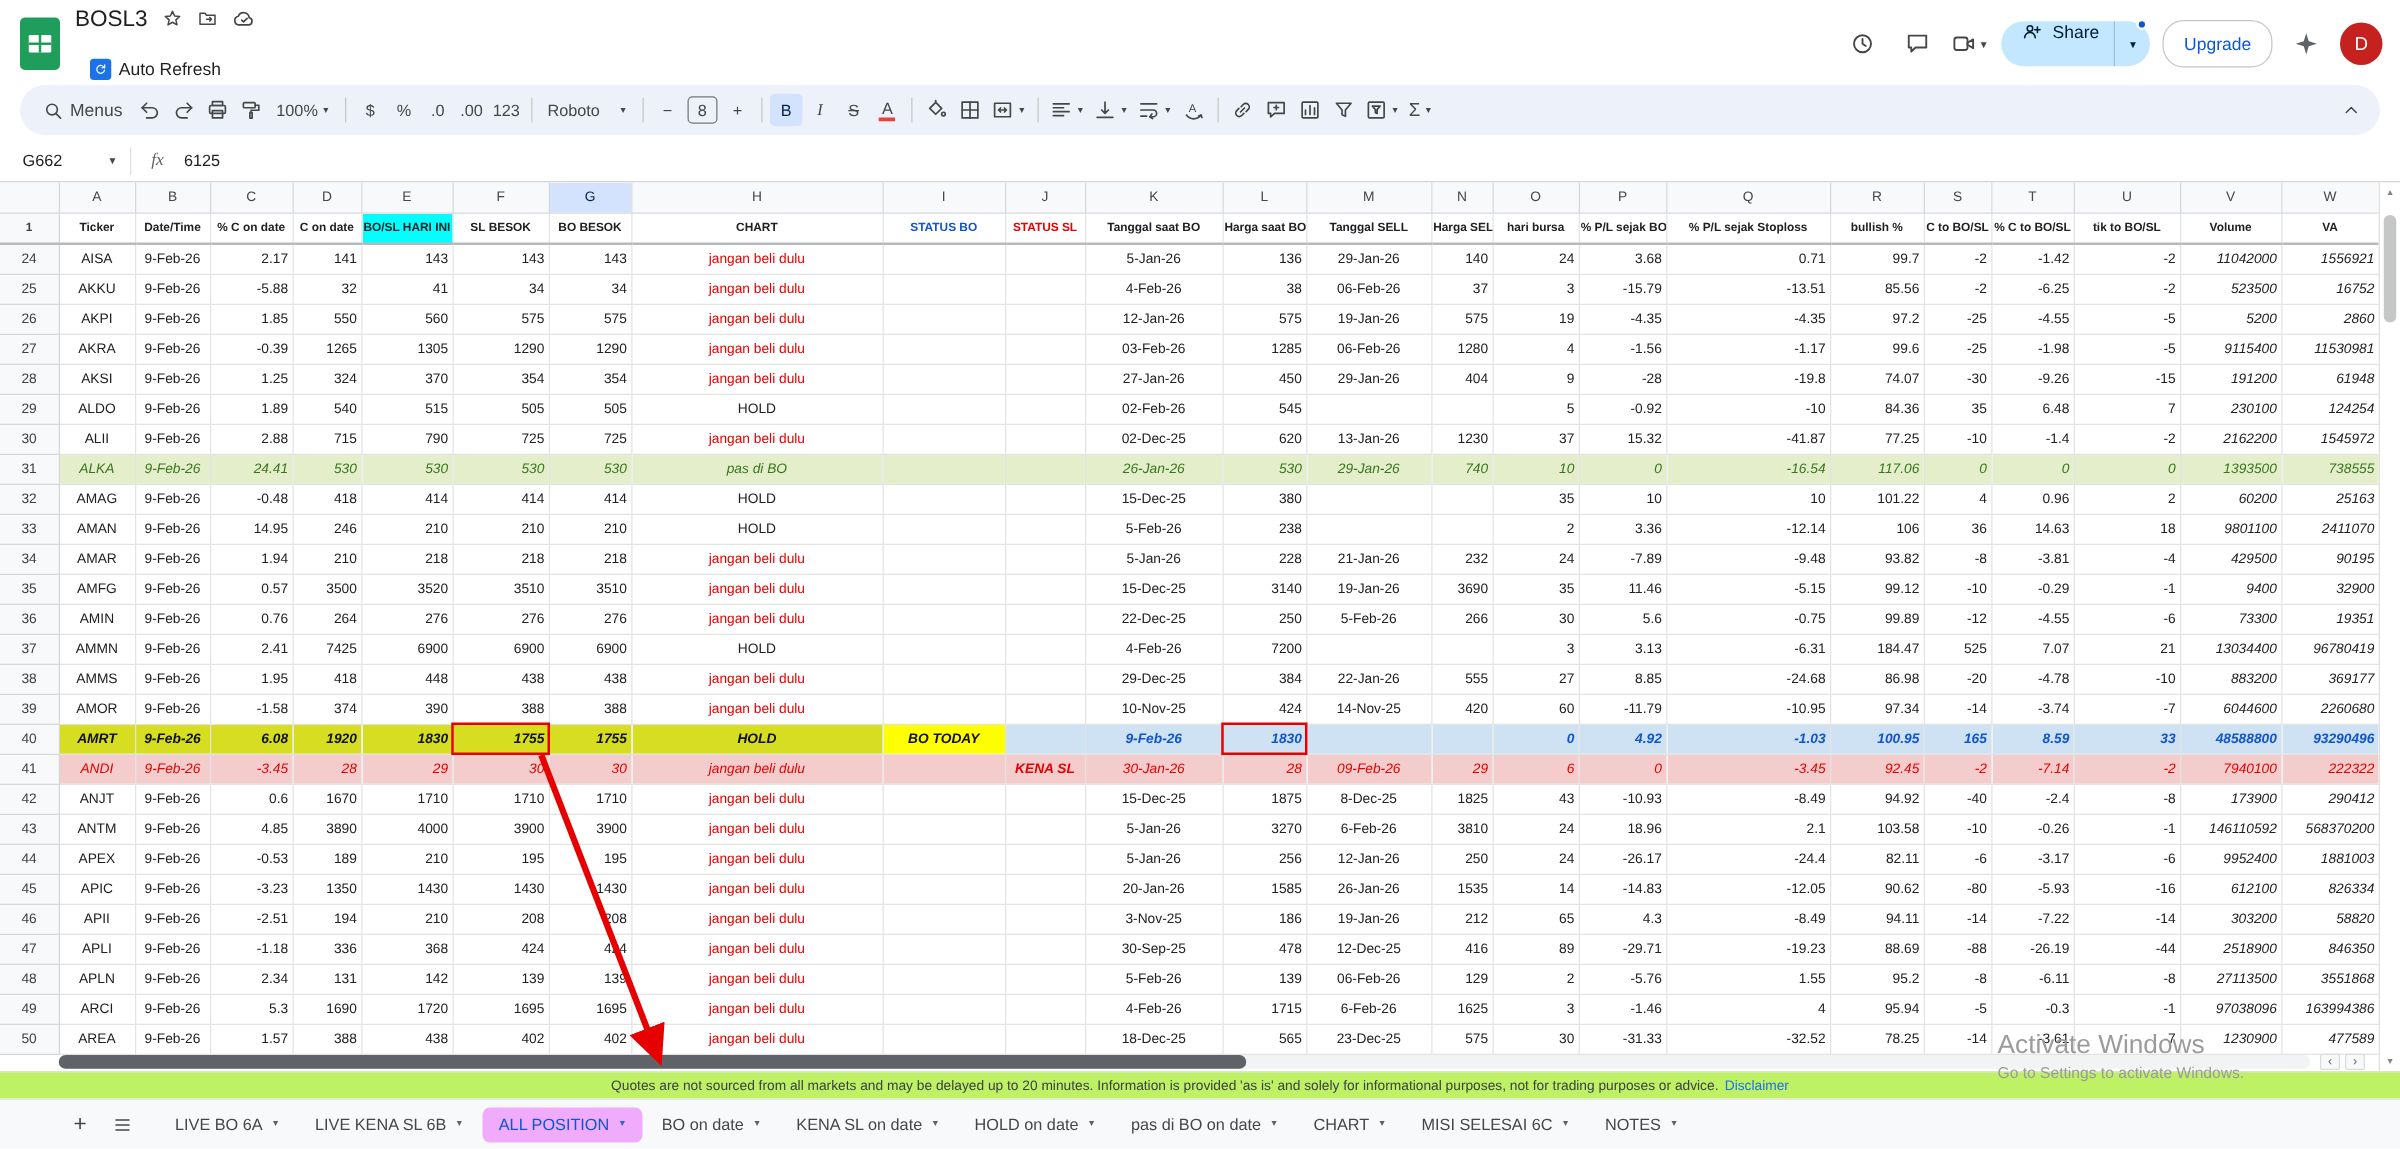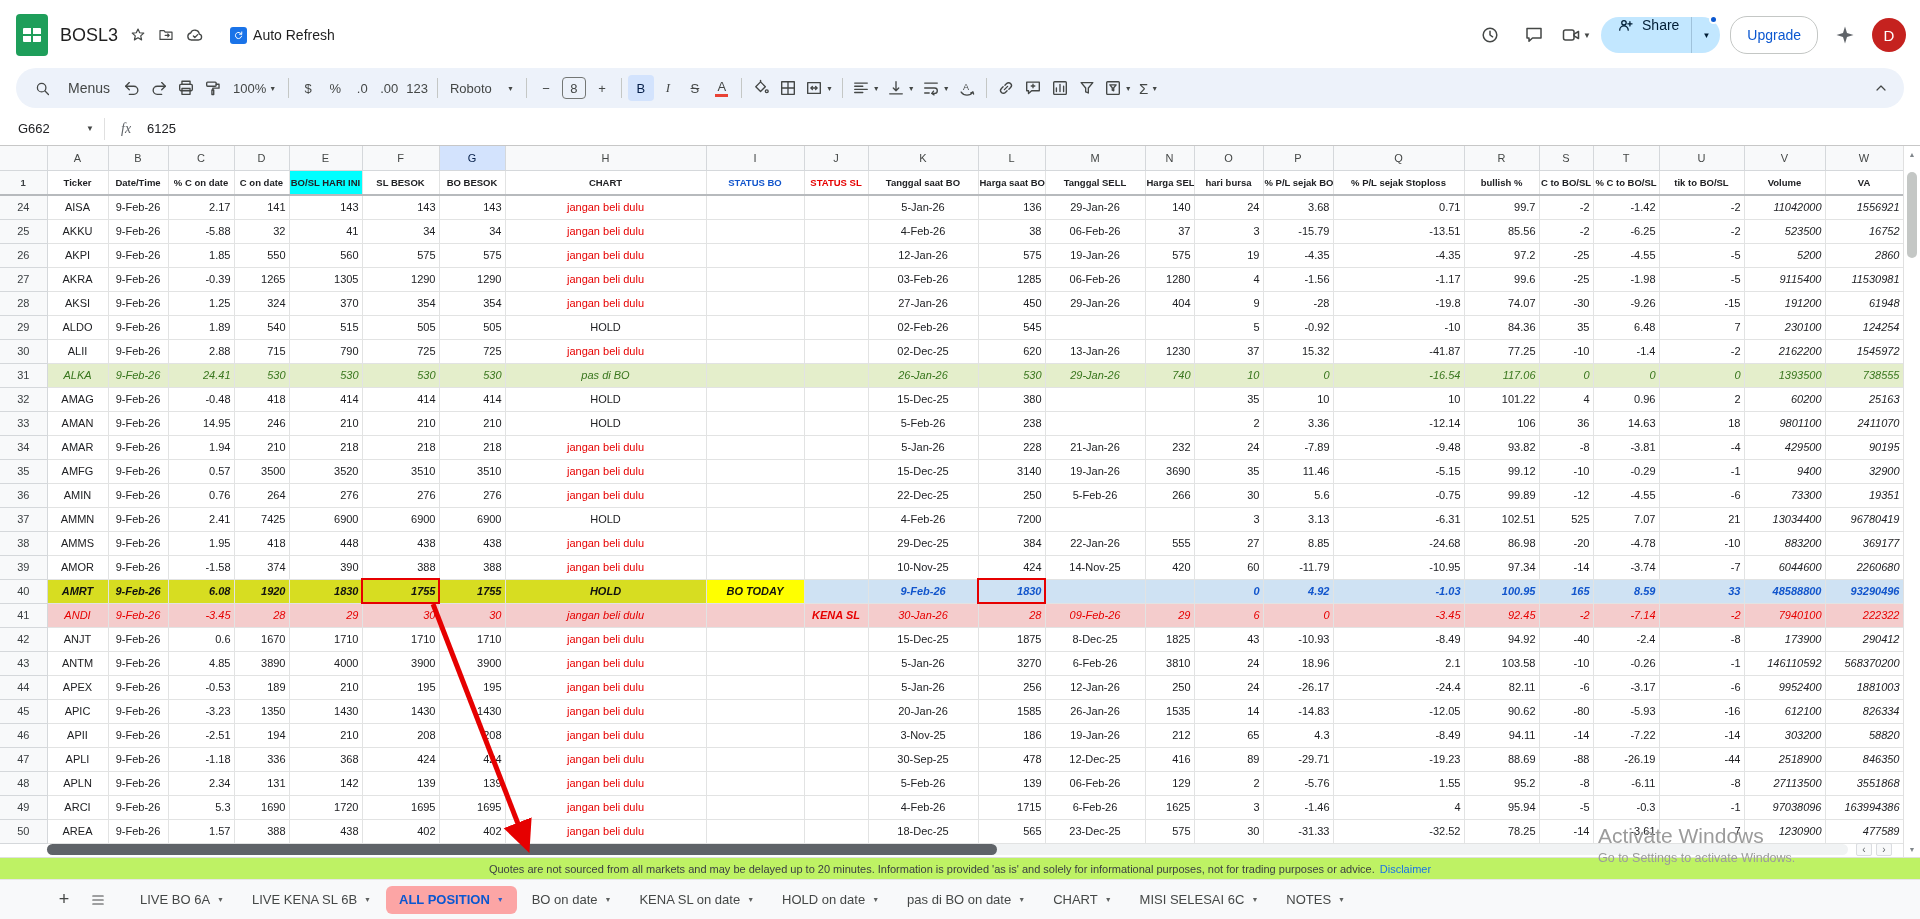--- a/index.html
+++ b/index.html
@@ -13,7 +13,7 @@
 .logo .grid-glyph{width:18px;height:14px;background:#fff;border-radius:1px;position:relative}
 .logo .grid-glyph:before{content:"";position:absolute;left:8px;top:0;width:2px;height:14px;background:#1e9e5a}
 .logo .grid-glyph:after{content:"";position:absolute;left:0;top:6px;width:18px;height:2px;background:#1e9e5a}
-.tb-center{display:flex;gap:14px;min-width:0}
+.tb-center{display:flex;flex-direction:column;gap:14px;min-width:0}
 .title-row{display:flex;align-items:center;gap:12px;height:26px}
 .doc-title{font-size:18px;color:#1f1f1f}
 .title-ic{color:#444746;display:flex;align-items:center}

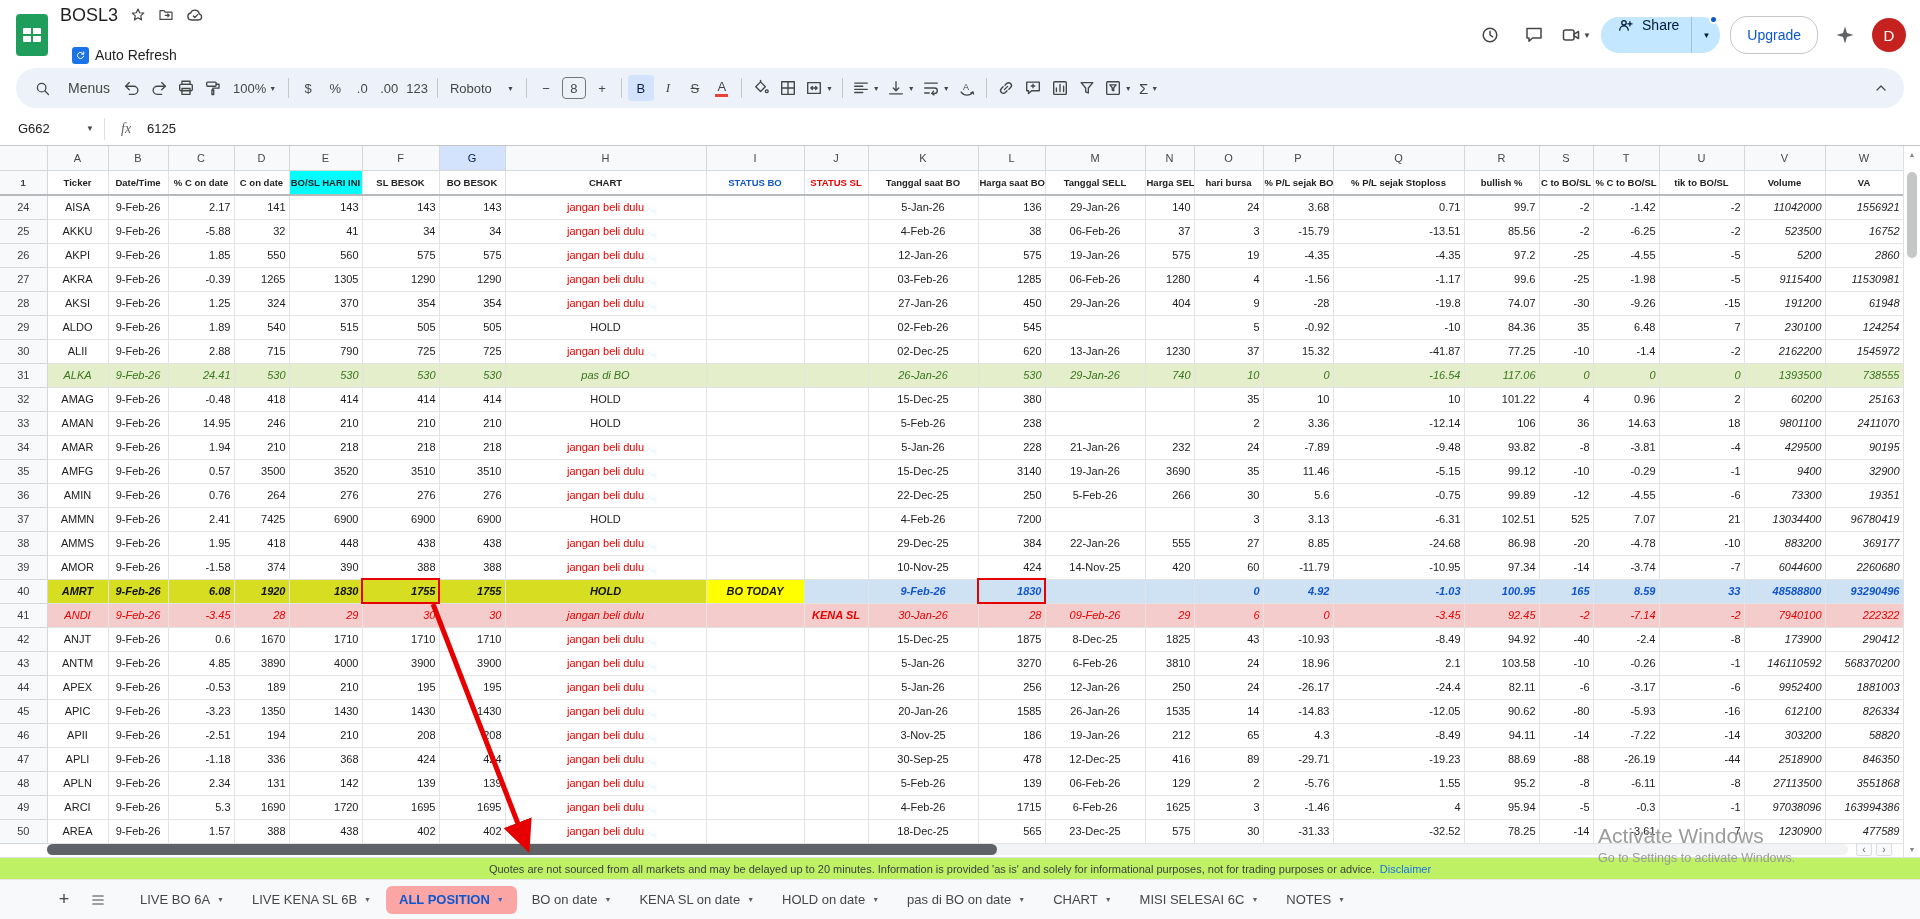--- a/index.html
+++ b/index.html
@@ -41,7 +41,7 @@
 .tbi.txt{font-weight:500}
 .tb-caret{font-size:7px;color:#444746;margin-left:3px}
 .tb-div{width:1px;height:20px;background:#c4c7c5;margin:0 5px;flex:0 0 auto}
-.menus-btn{display:flex;align-items:center;gap:17px;padding:0 8px;color:#444746;font-size:14px}
+.menus-btn{display:flex;align-items:center;gap:5px;padding:0 8px;color:#444746;font-size:14px}
 .zoom-btn,.font-btn{display:flex;align-items:center;padding:0 6px;font-size:13px;color:#444746}
 .font-btn{width:76px;justify-content:space-between}
 .size-box{width:24px;height:22px;border:1px solid #747775;border-radius:4px;display:flex;align-items:center;justify-content:center;font-size:13px;color:#444746;background:transparent;margin:0 2px}

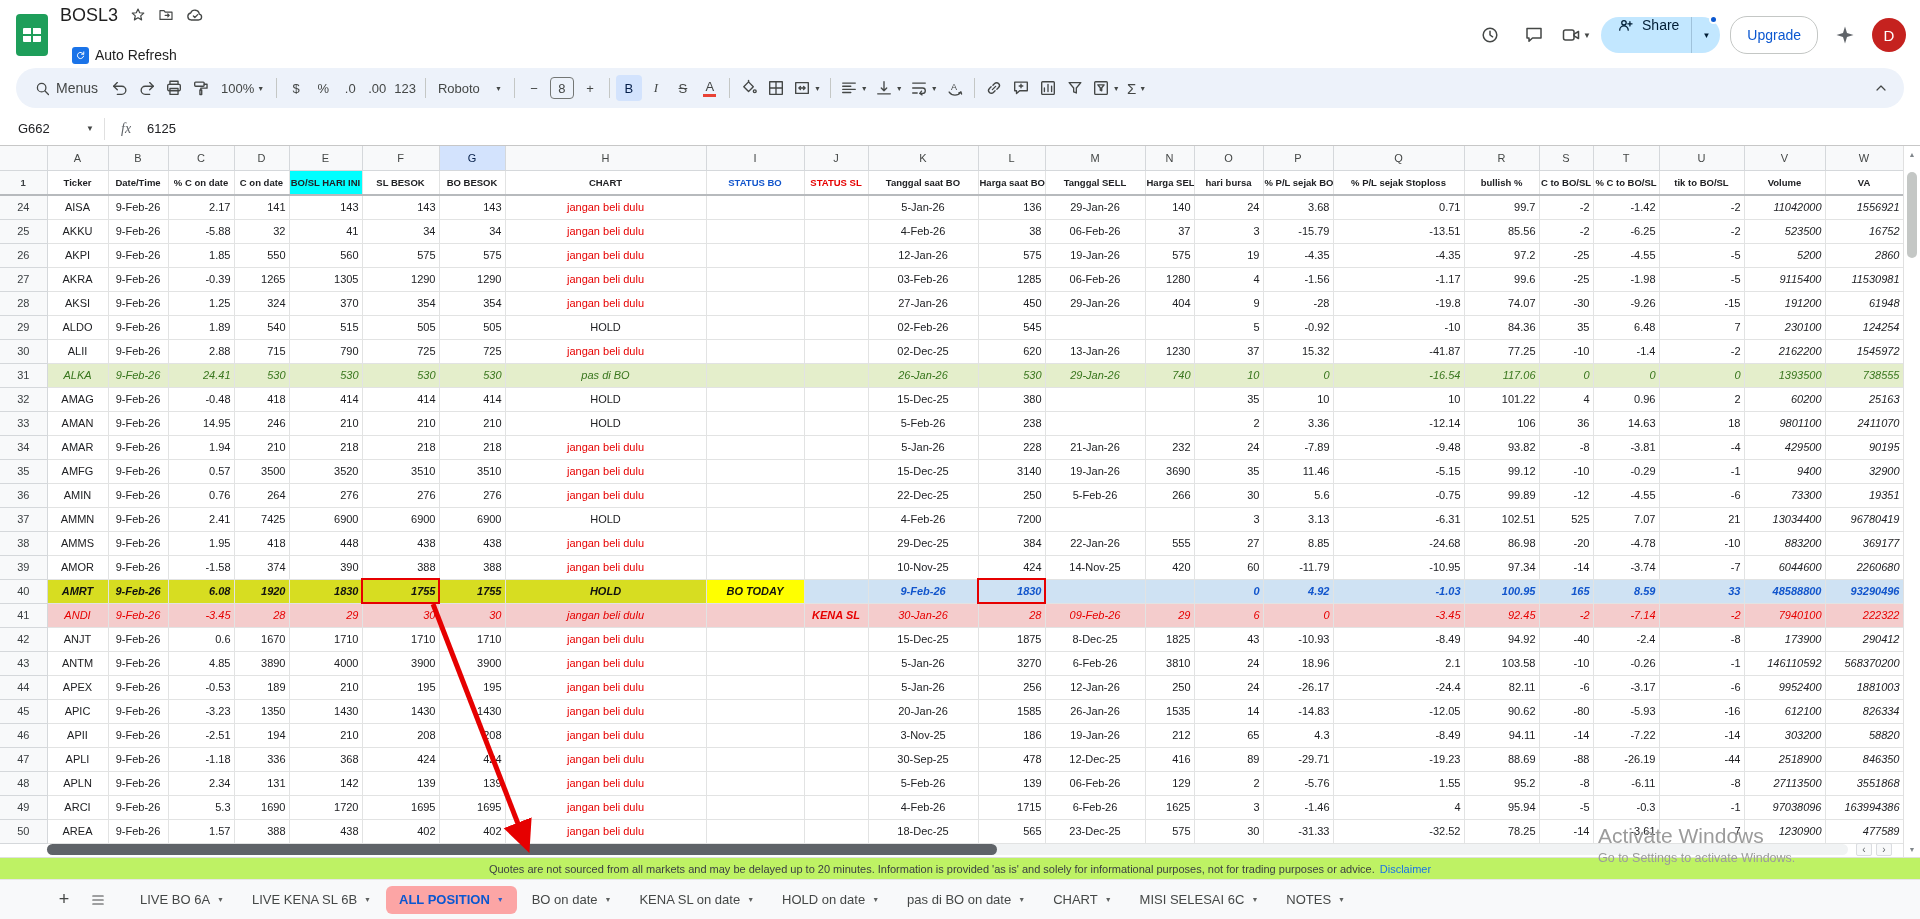--- a/index.html
+++ b/index.html
@@ -794,7 +794,7 @@
           <td class="cell r">3</td>
           <td class="cell r">3.13</td>
           <td class="cell r">-6.31</td>
-          <td class="cell r">102.51</td>
+          <td class="cell r">184.47</td>
           <td class="cell r">525</td>
           <td class="cell r">7.07</td>
           <td class="cell r">21</td>

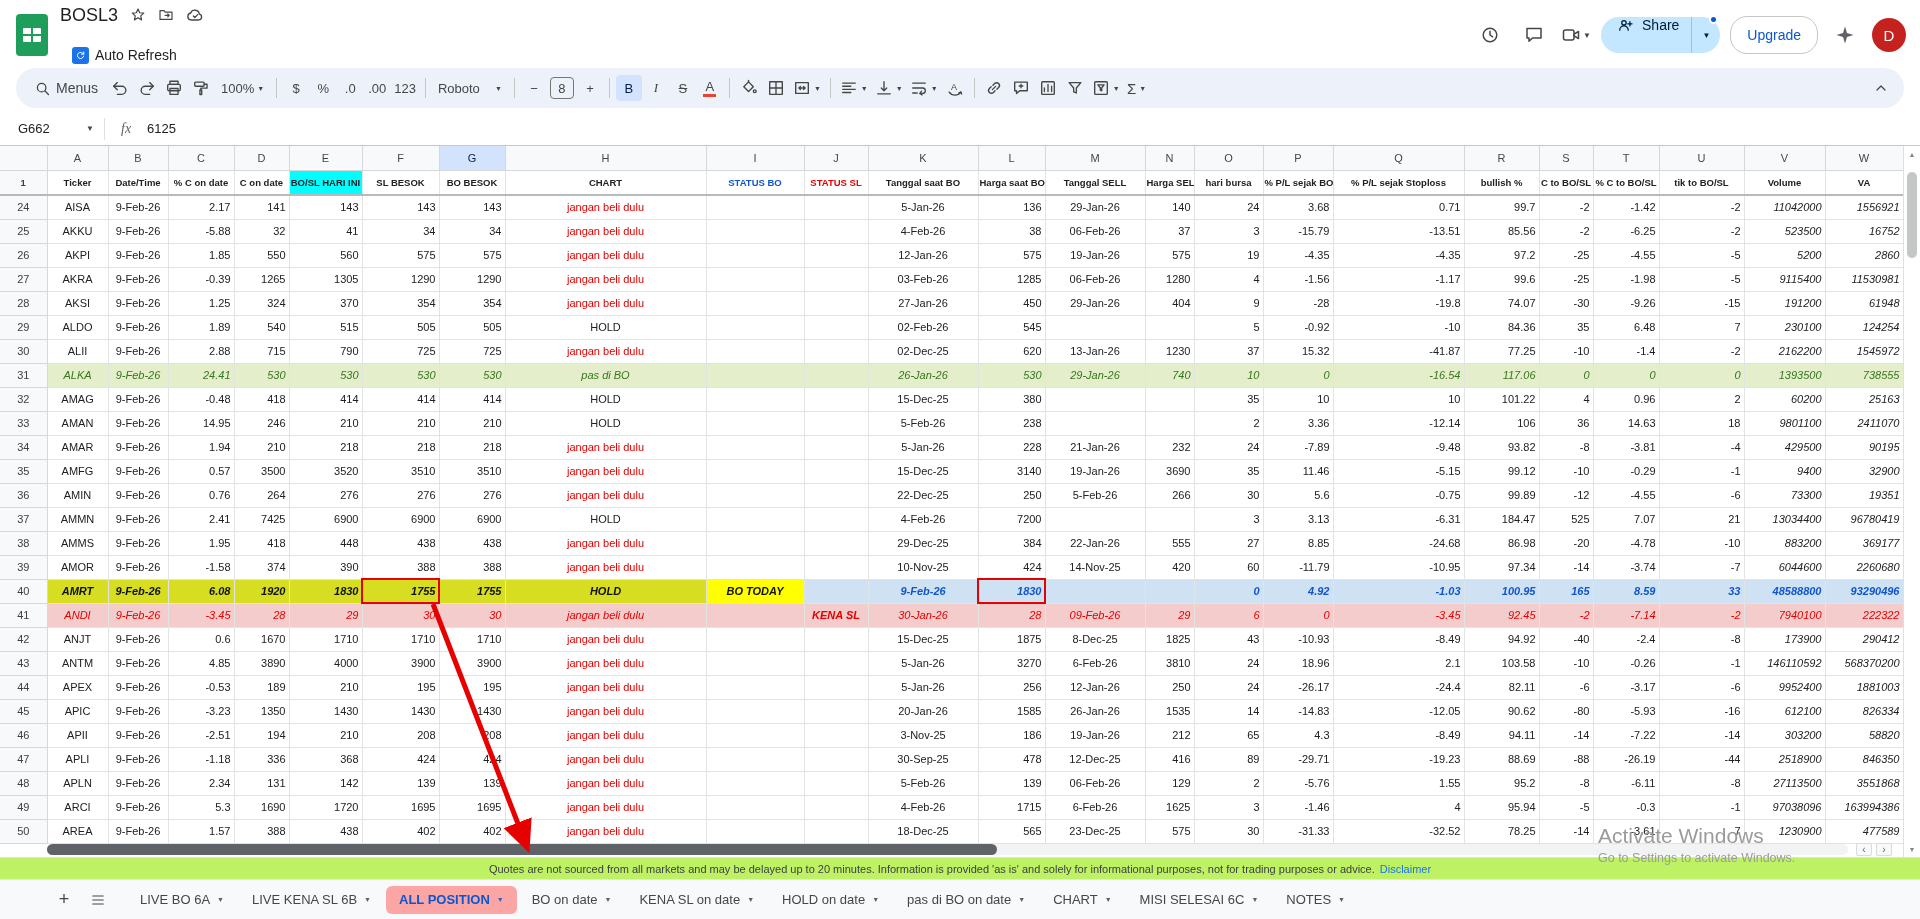--- a/index.html
+++ b/index.html
@@ -100,7 +100,7 @@
 .tab-list{display:flex;align-items:center;height:100%;margin-left:10px}
 .sheet-tab{display:flex;align-items:center;gap:7px;height:28px;padding:0 13px;margin:0 1px;border-radius:6px;font-size:13px;font-weight:500;color:#444746;cursor:default}
 .sheet-tab .caret{font-size:7px;opacity:.85}
-.sheet-tab.active{background:#fca5a5;color:#0b57d0;font-weight:700}
+.sheet-tab.active{background:#f0abfc;color:#0b57d0;font-weight:400}
 
 
 .watermark{position:absolute;left:1598px;top:824px;z-index:70;color:#9b9b9b;pointer-events:none}

